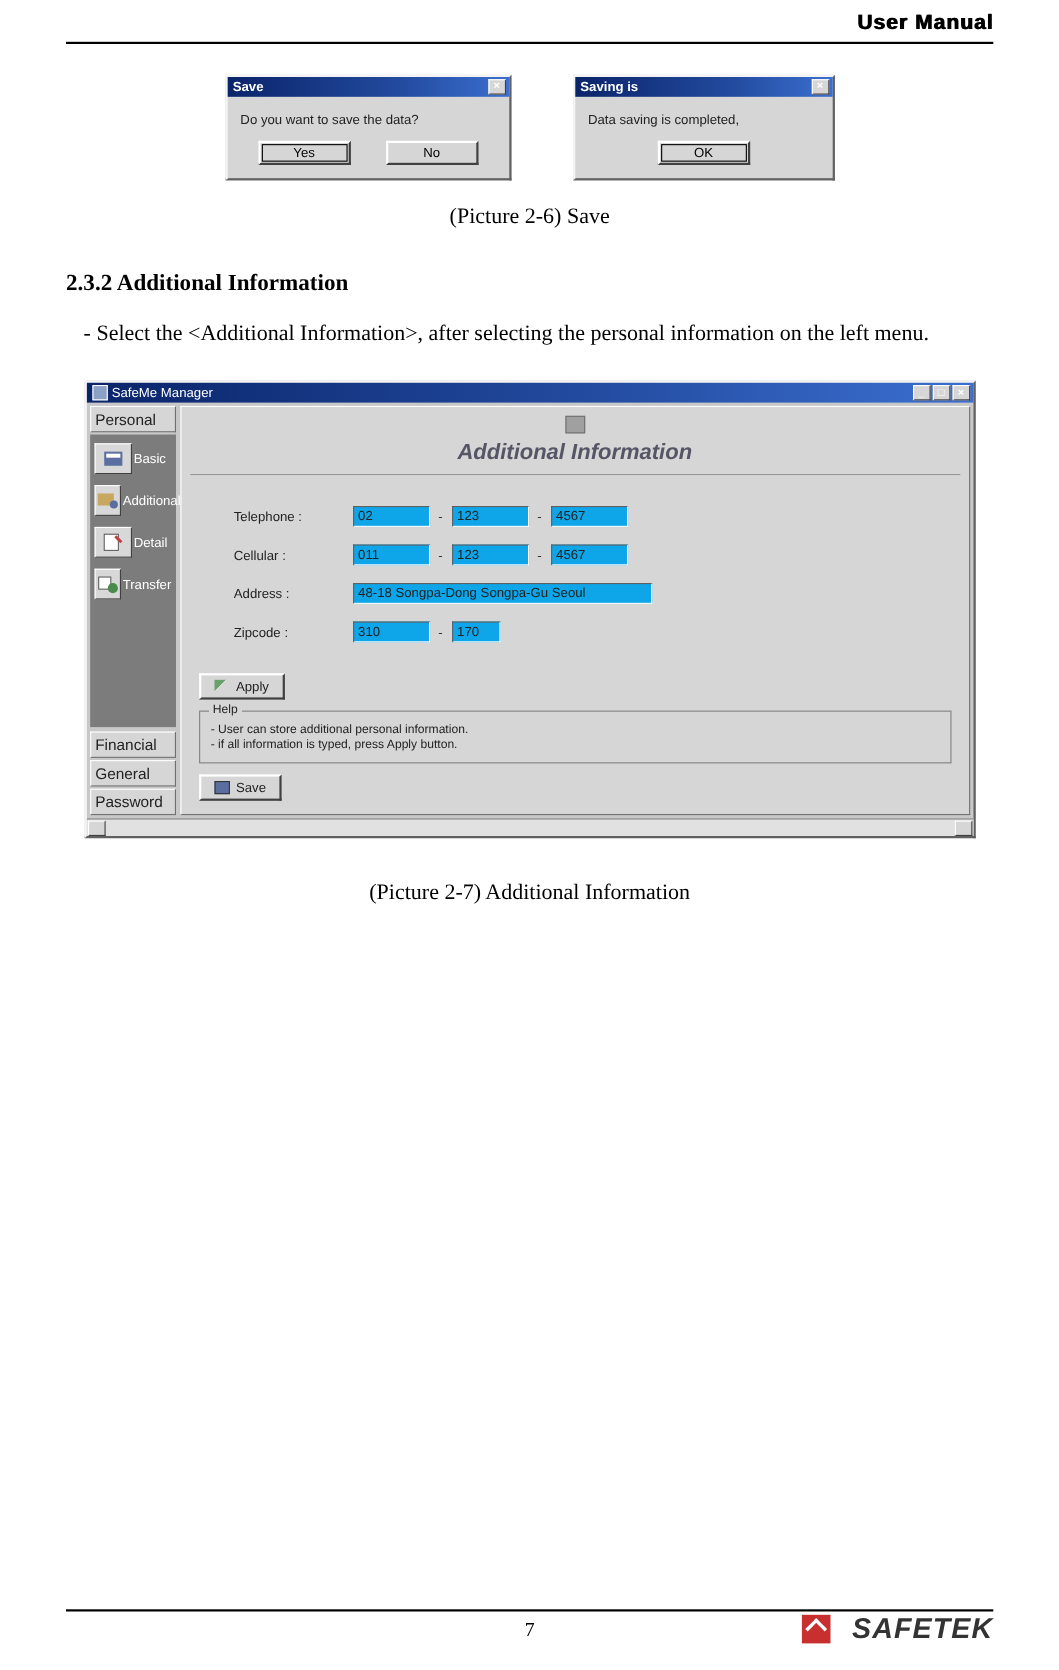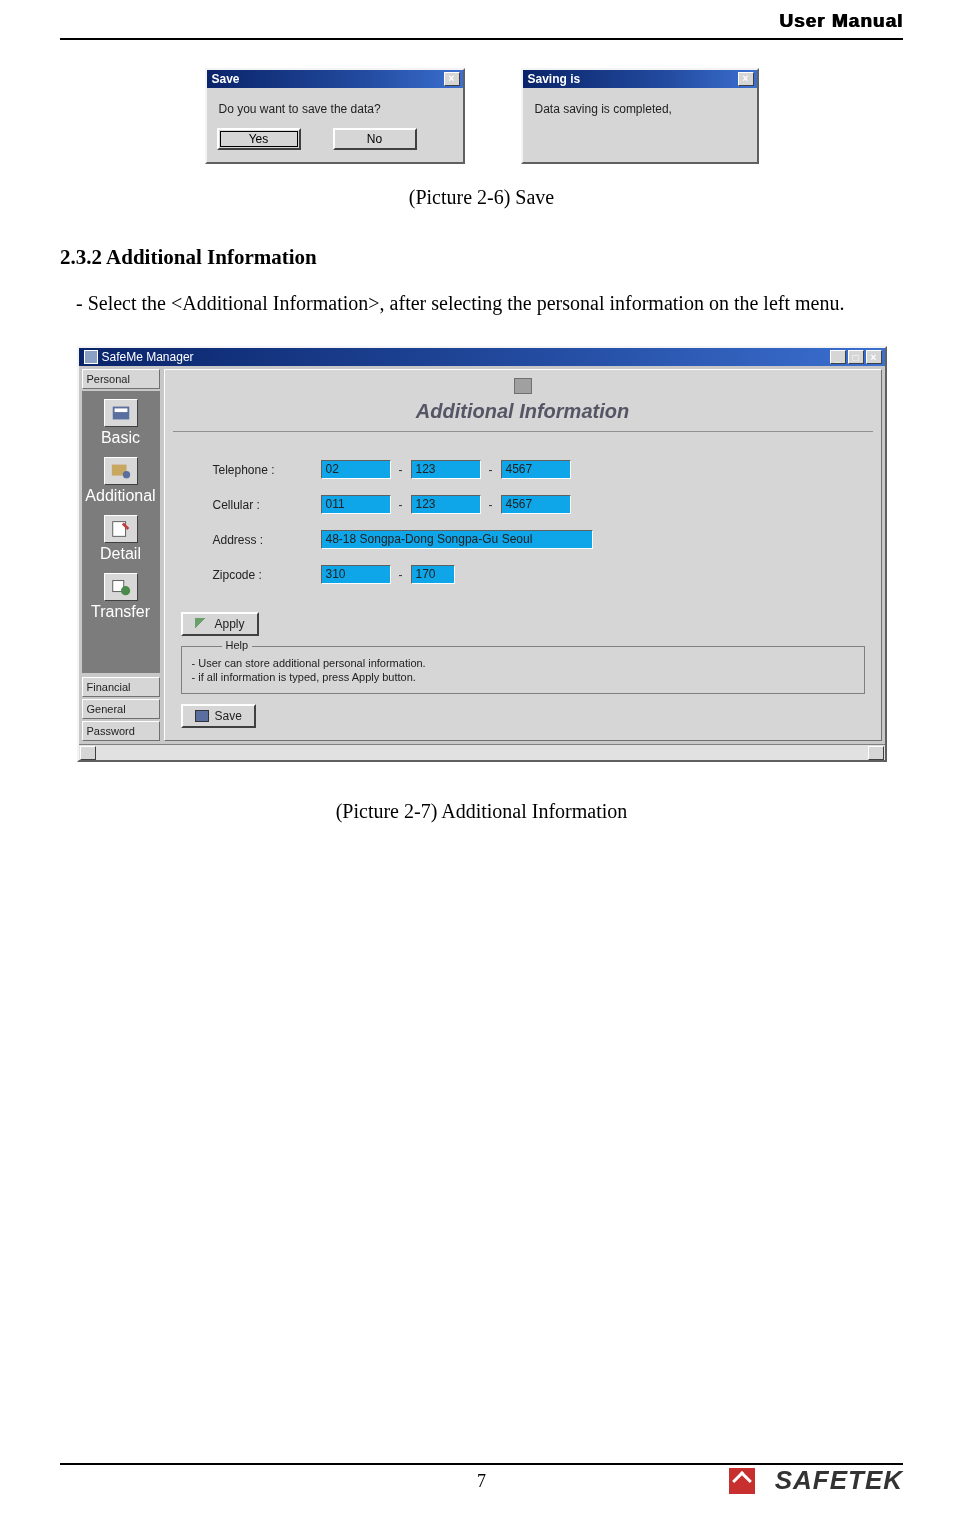--- a/index.html
+++ b/index.html
@@ -77,7 +77,7 @@
   .dlg-btnrow {
     display:flex; gap: 32px;
     padding: 8px 10px 12px 10px;
-    justify-content: flex-start;
+    justify-content: center;
   }
   .dlg-btnrow.center { justify-content:center; }
   .win98-btn {

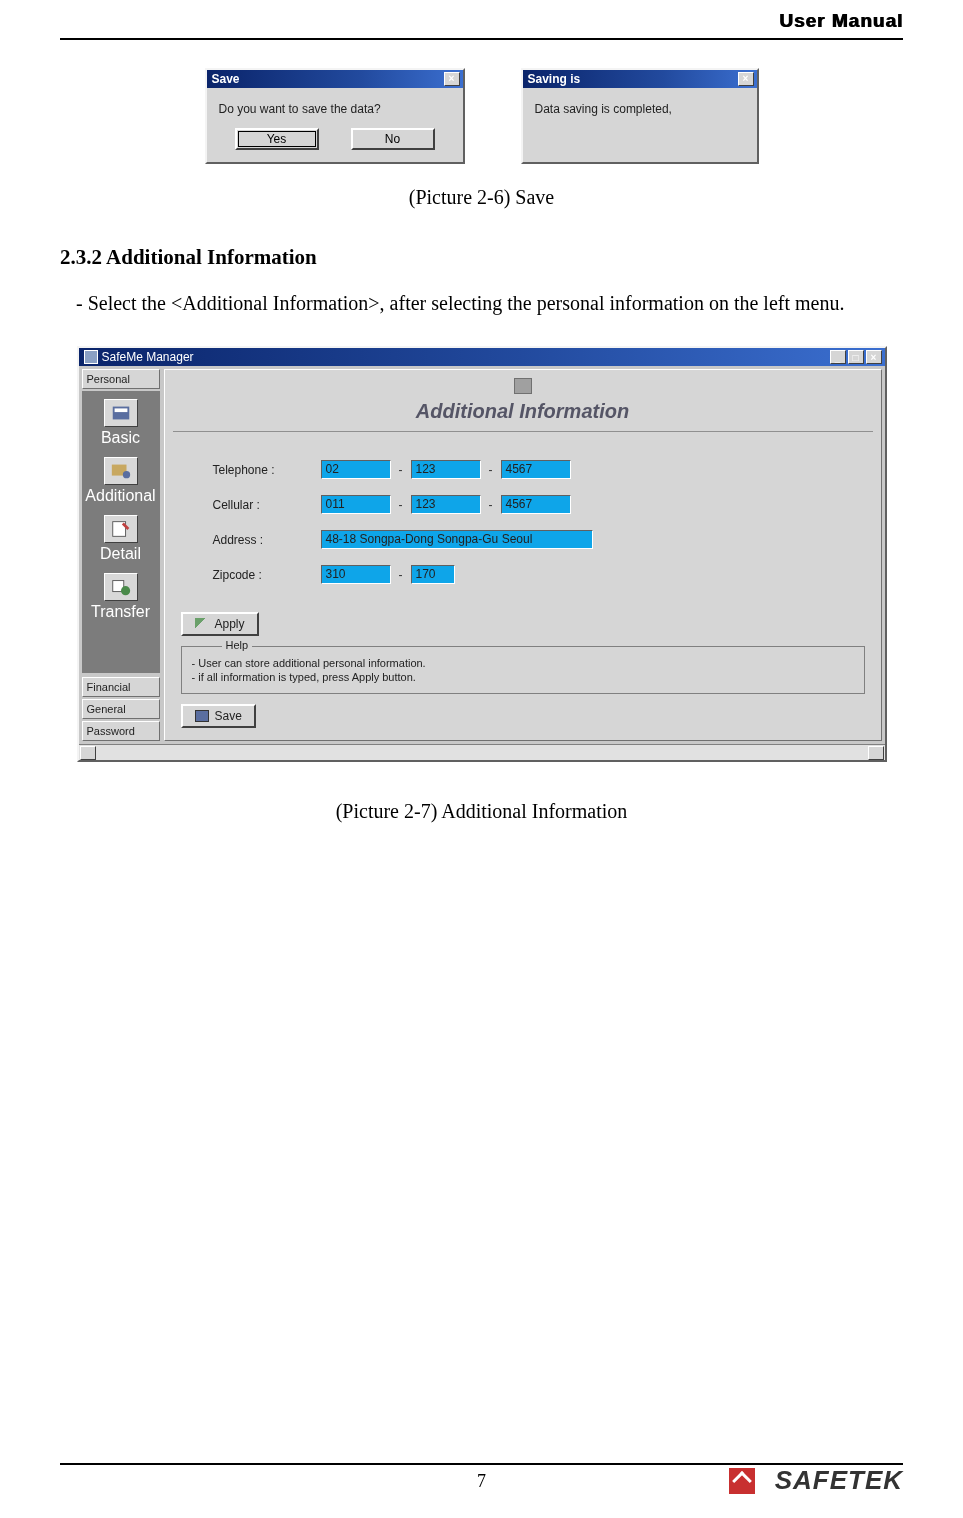--- a/index.html
+++ b/index.html
@@ -313,6 +313,9 @@
           <span class="dlg-close">×</span>
         </div>
         <div class="dlg-body">Data saving is completed,</div>
+        <div class="dlg-btnrow center">
+          <div class="win98-btn focus">OK</div>
+        </div>
       </div>
     </div>
 

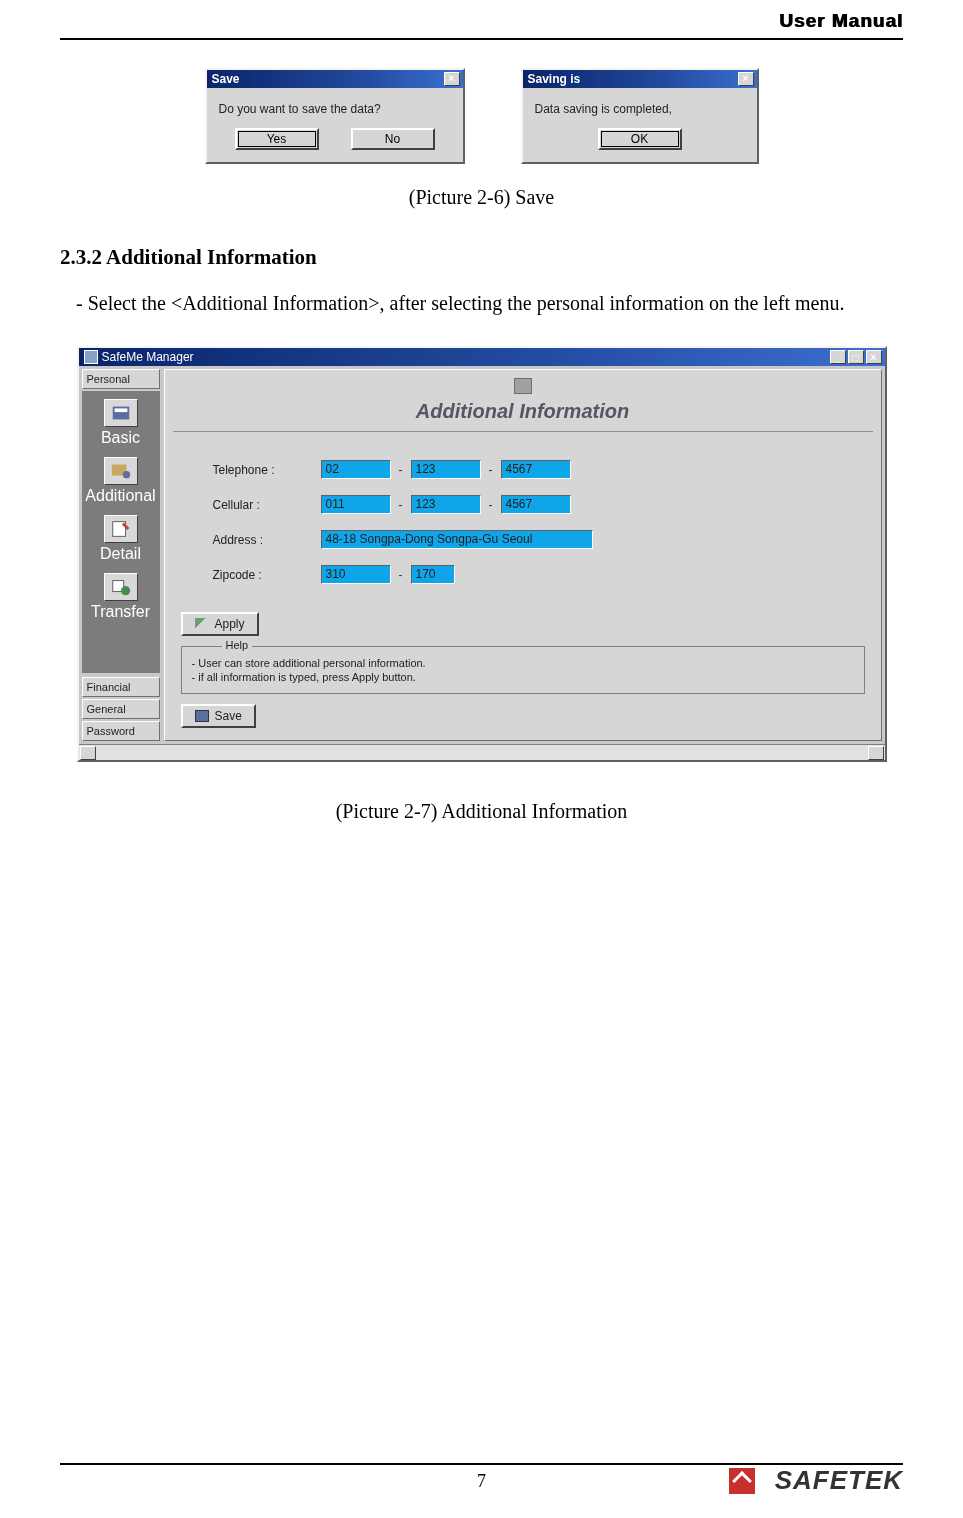--- a/index.html
+++ b/index.html
@@ -156,7 +156,7 @@
     background:#d6d6d6;
     border-top:1px solid #fff;border-left:1px solid #fff;
     border-right:1px solid #707070;border-bottom:1px solid #707070;
-    font-size:11px;text-align:left;padding:3px 4px;
+    font-size:14px;text-align:left;padding:3px 4px;
   }
   .side-icons {
     background:#7c7c7c;

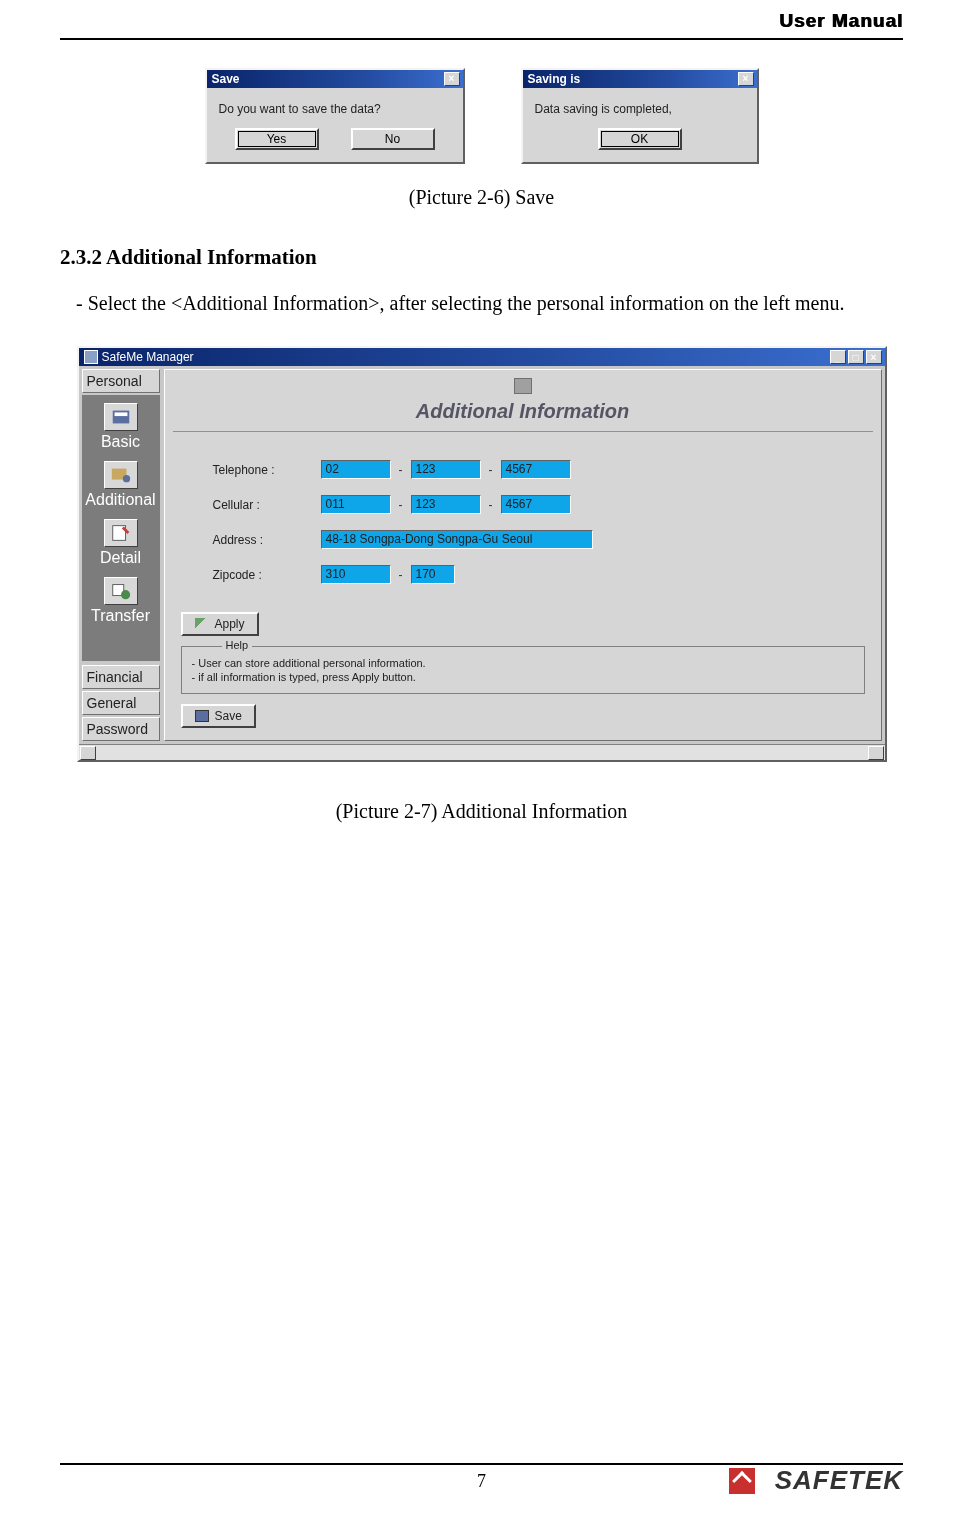--- a/index.html
+++ b/index.html
@@ -166,10 +166,9 @@
     align-items:center;
   }
   .side-item {
-    display:flex;flex-direction:column;align-items:center;
-    gap:2px;color:#fff;font-size:16px;
+    display:flex;flex-direction:row;align-items:center;
+    gap:2px;color:#fff;font-size:12px;
     width:100%;
-    justify-content:flex-end;
   }
   .side-glyph {
     width:34px;height:28px;background:#d8d8d8;

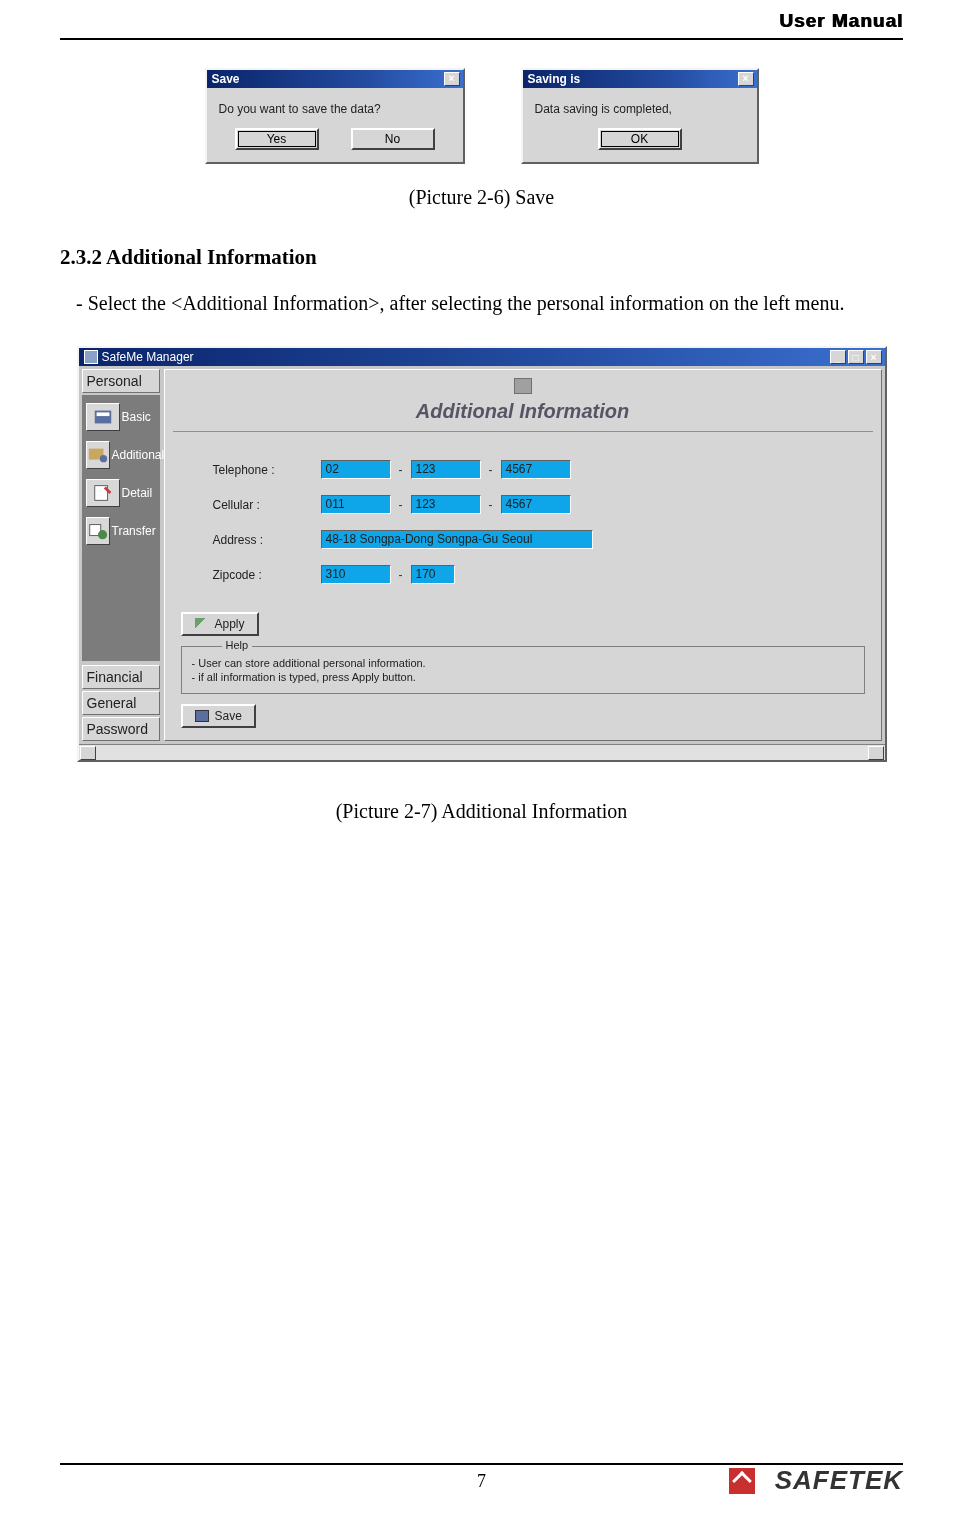--- a/index.html
+++ b/index.html
@@ -236,7 +236,7 @@
   }
   .help-box .legend {
     position:absolute;top:-8px;left:8px;
-    background:#d6d6d6;padding:0 4px;font-size:11px;margin-left:32px;
+    background:#d6d6d6;padding:0 4px;font-size:11px;
   }
   .help-box p { margin:2px 0;font-size:11px;color:#222; }
 

